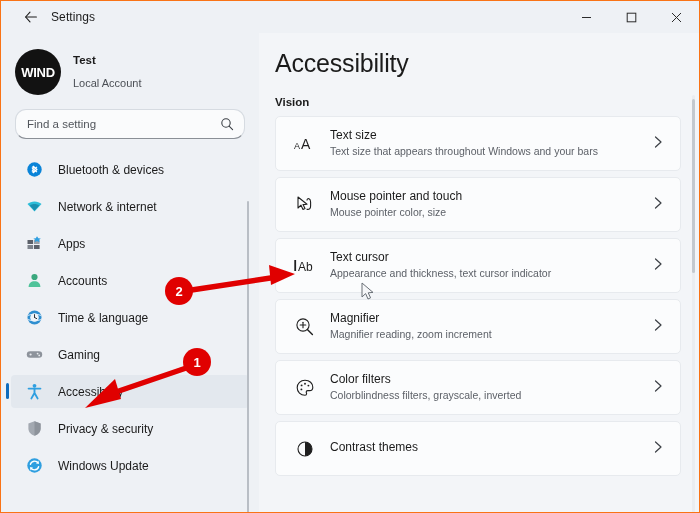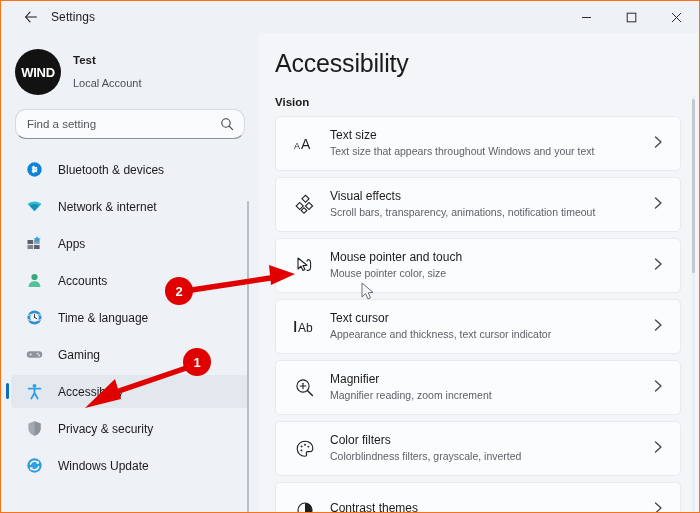--- a/index.html
+++ b/index.html
@@ -347,7 +347,7 @@
         </span>
         <div class="card-txt">
           <div class="card-title">Text size</div>
-          <div class="card-sub">Text size that appears throughout Windows and your text</div>
+          <div class="card-sub">Text size that appears throughout Windows and your bars</div>
         </div>
         <span class="chev">
           <svg width="12" height="14" viewBox="0 0 12 14">

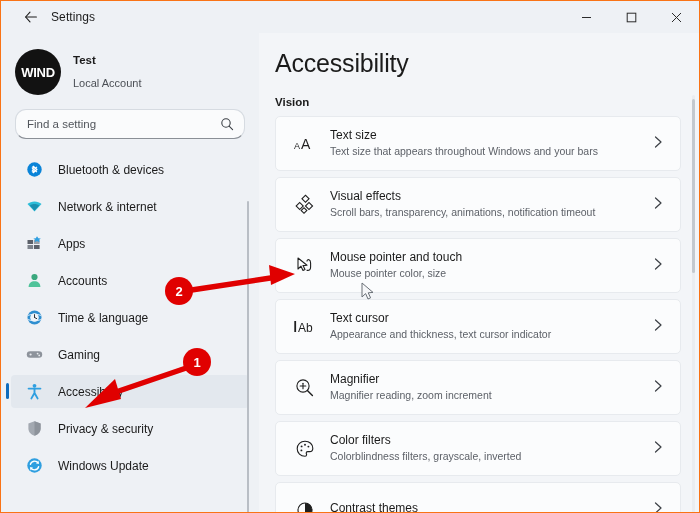--- a/index.html
+++ b/index.html
@@ -356,27 +356,6 @@
         </span>
       </div>
 
-      <div class="card">
-        <span class="card-ico">
-          <svg width="22" height="22" viewBox="0 0 22 22">
-            <g fill="none" stroke="#1f1f1f" stroke-width="1.1">
-              <rect x="9" y="2.2" width="5" height="5" transform="rotate(45 11.5 4.7)"></rect>
-              <rect x="3.2" y="9.5" width="5" height="5" transform="rotate(45 5.7 12)"></rect>
-              <rect x="12.5" y="9.5" width="5" height="5" transform="rotate(45 15 12)"></rect>
-              <rect x="8" y="14.5" width="4" height="4" transform="rotate(45 10 16.5)"></rect>
-            </g>
-          </svg>
-        </span>
-        <div class="card-txt">
-          <div class="card-title">Visual effects</div>
-          <div class="card-sub">Scroll bars, transparency, animations, notification timeout</div>
-        </div>
-        <span class="chev">
-          <svg width="12" height="14" viewBox="0 0 12 14">
-              <path d="M3.5 2 L9 7 L3.5 12" fill="none" stroke="#3b3f45" stroke-width="1.2" stroke-linecap="round" stroke-linejoin="round"></path>
-            </svg>
-        </span>
-      </div>
 
       <div class="card">
         <span class="card-ico">

